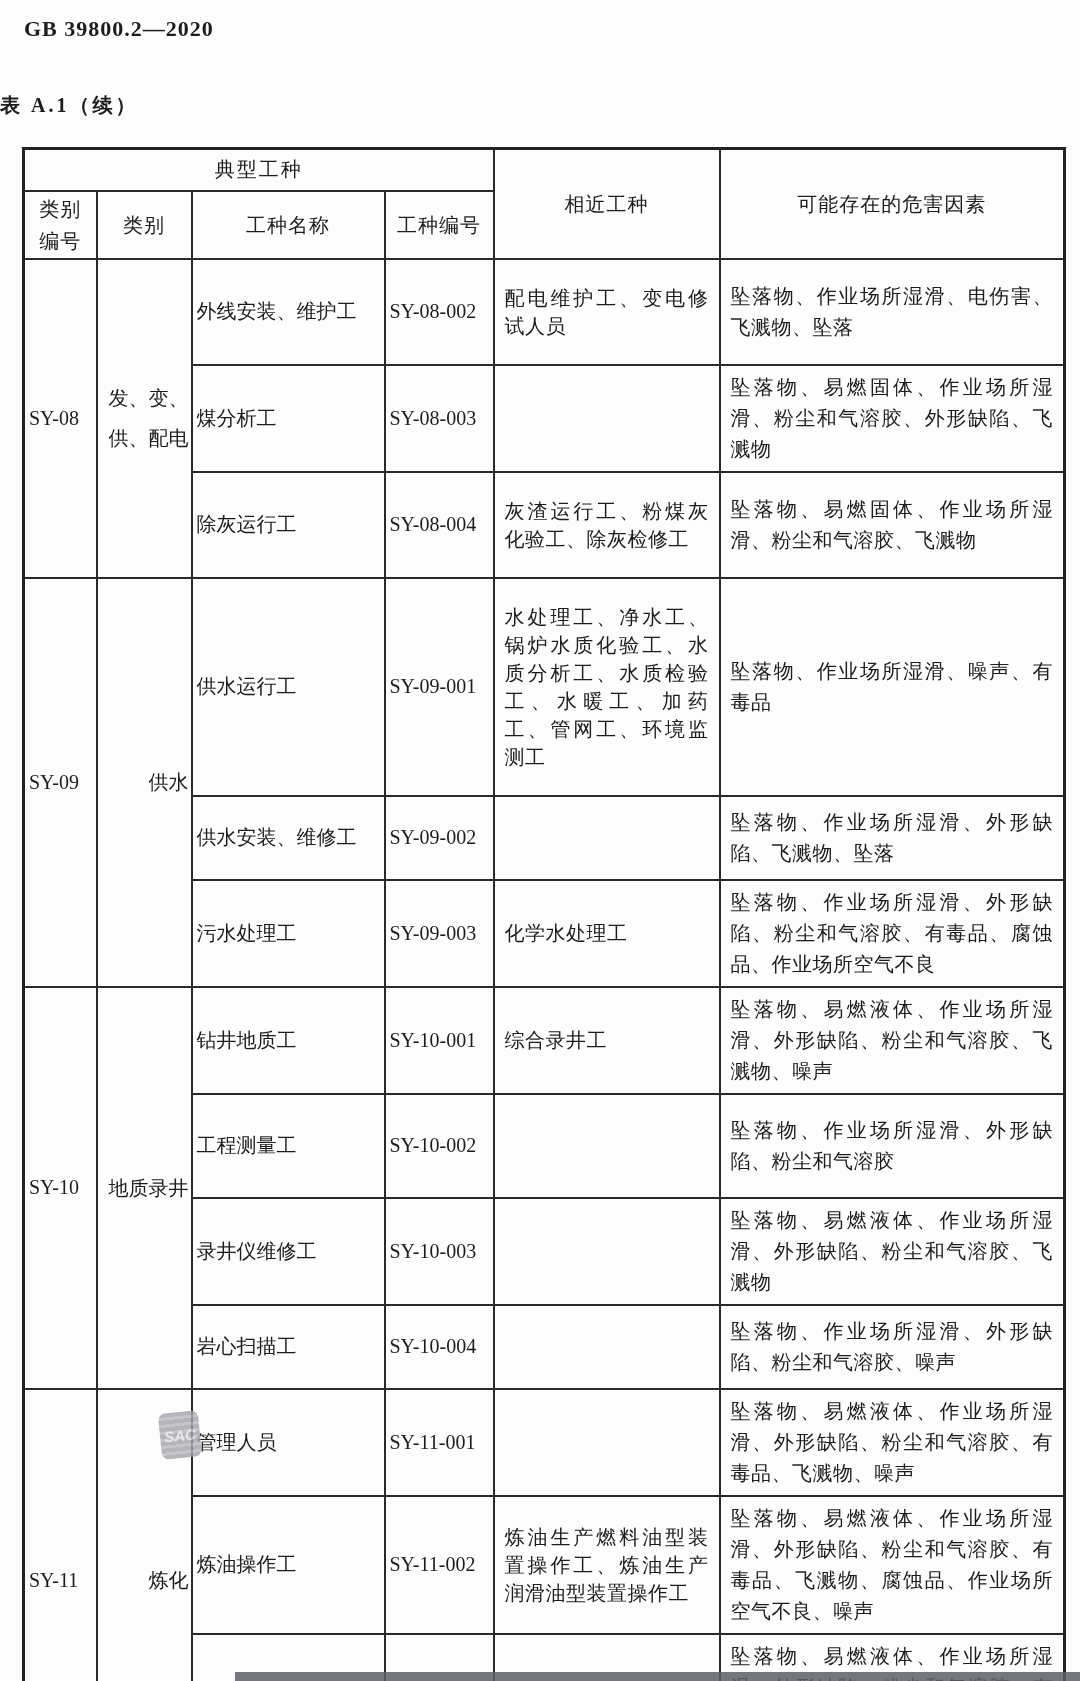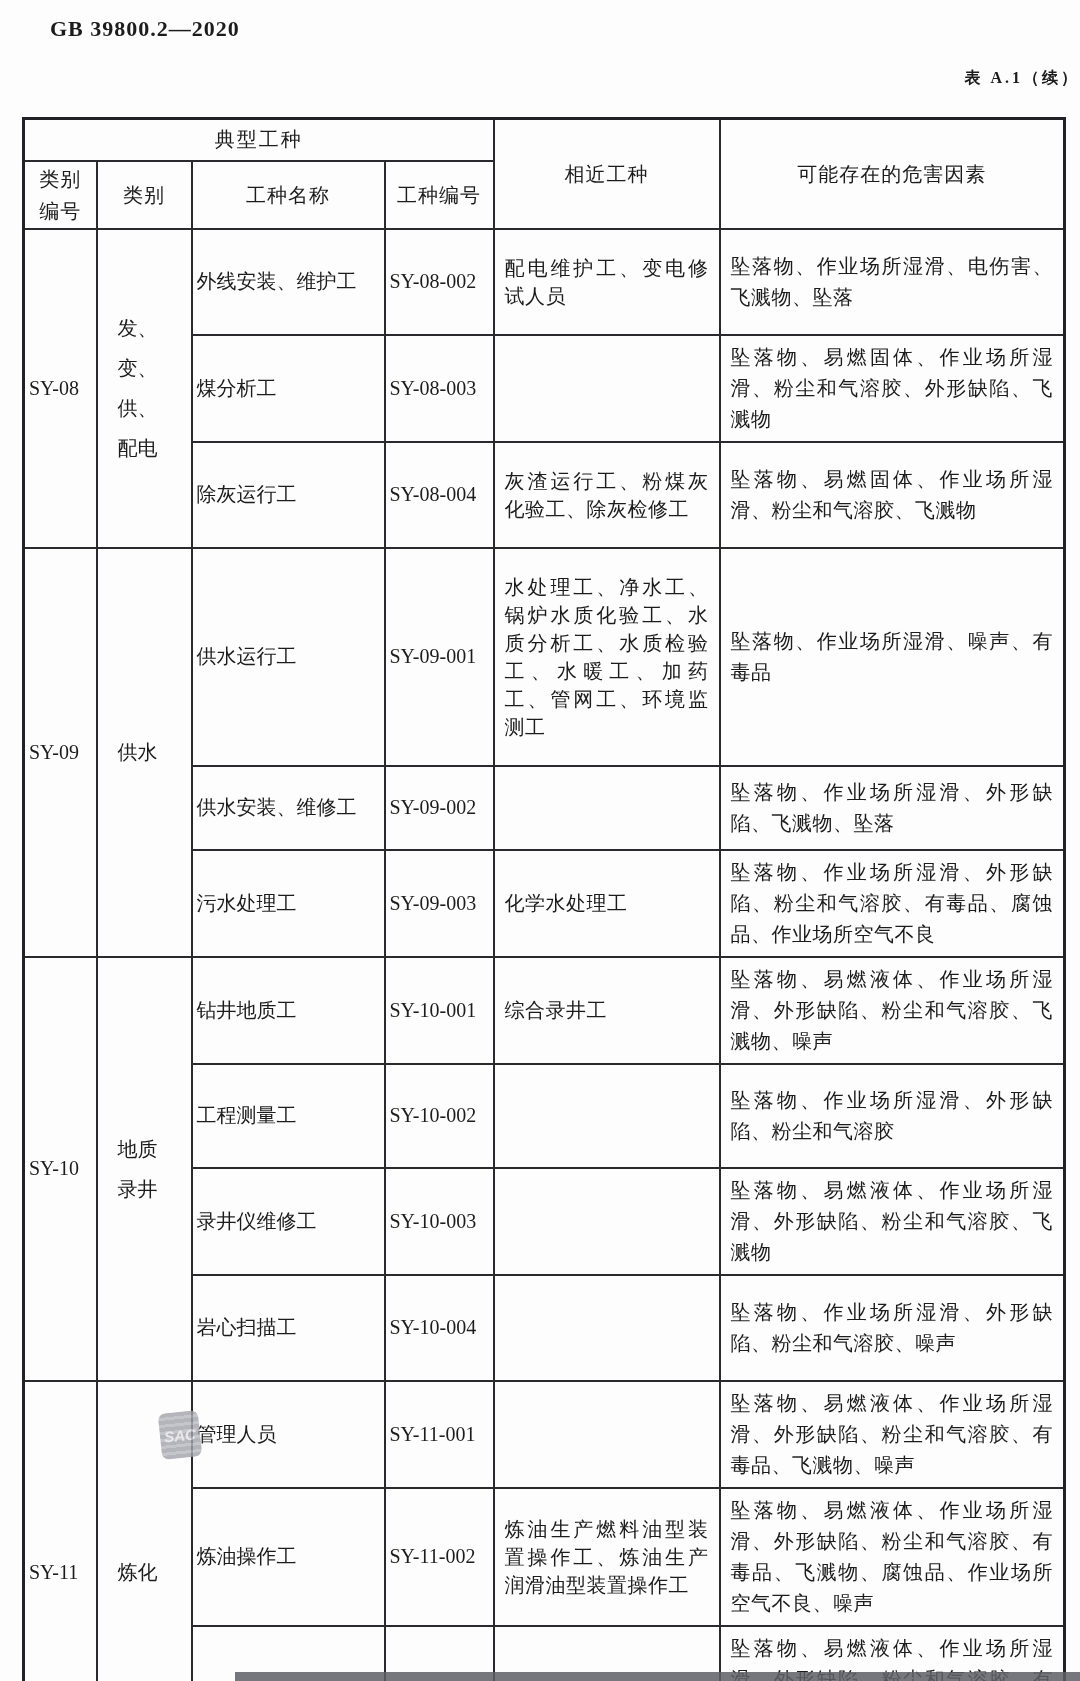--- a/index.html
+++ b/index.html
@@ -17,7 +17,7 @@
   }
   .doc-number {
     padding:16px 0 0 24px;
-    font-size:22px; font-weight:bold; letter-spacing:1px;margin-left:26px;
+    font-size:22px; font-weight:bold; letter-spacing:1px;
   }
   .table-title {
     text-align:right;

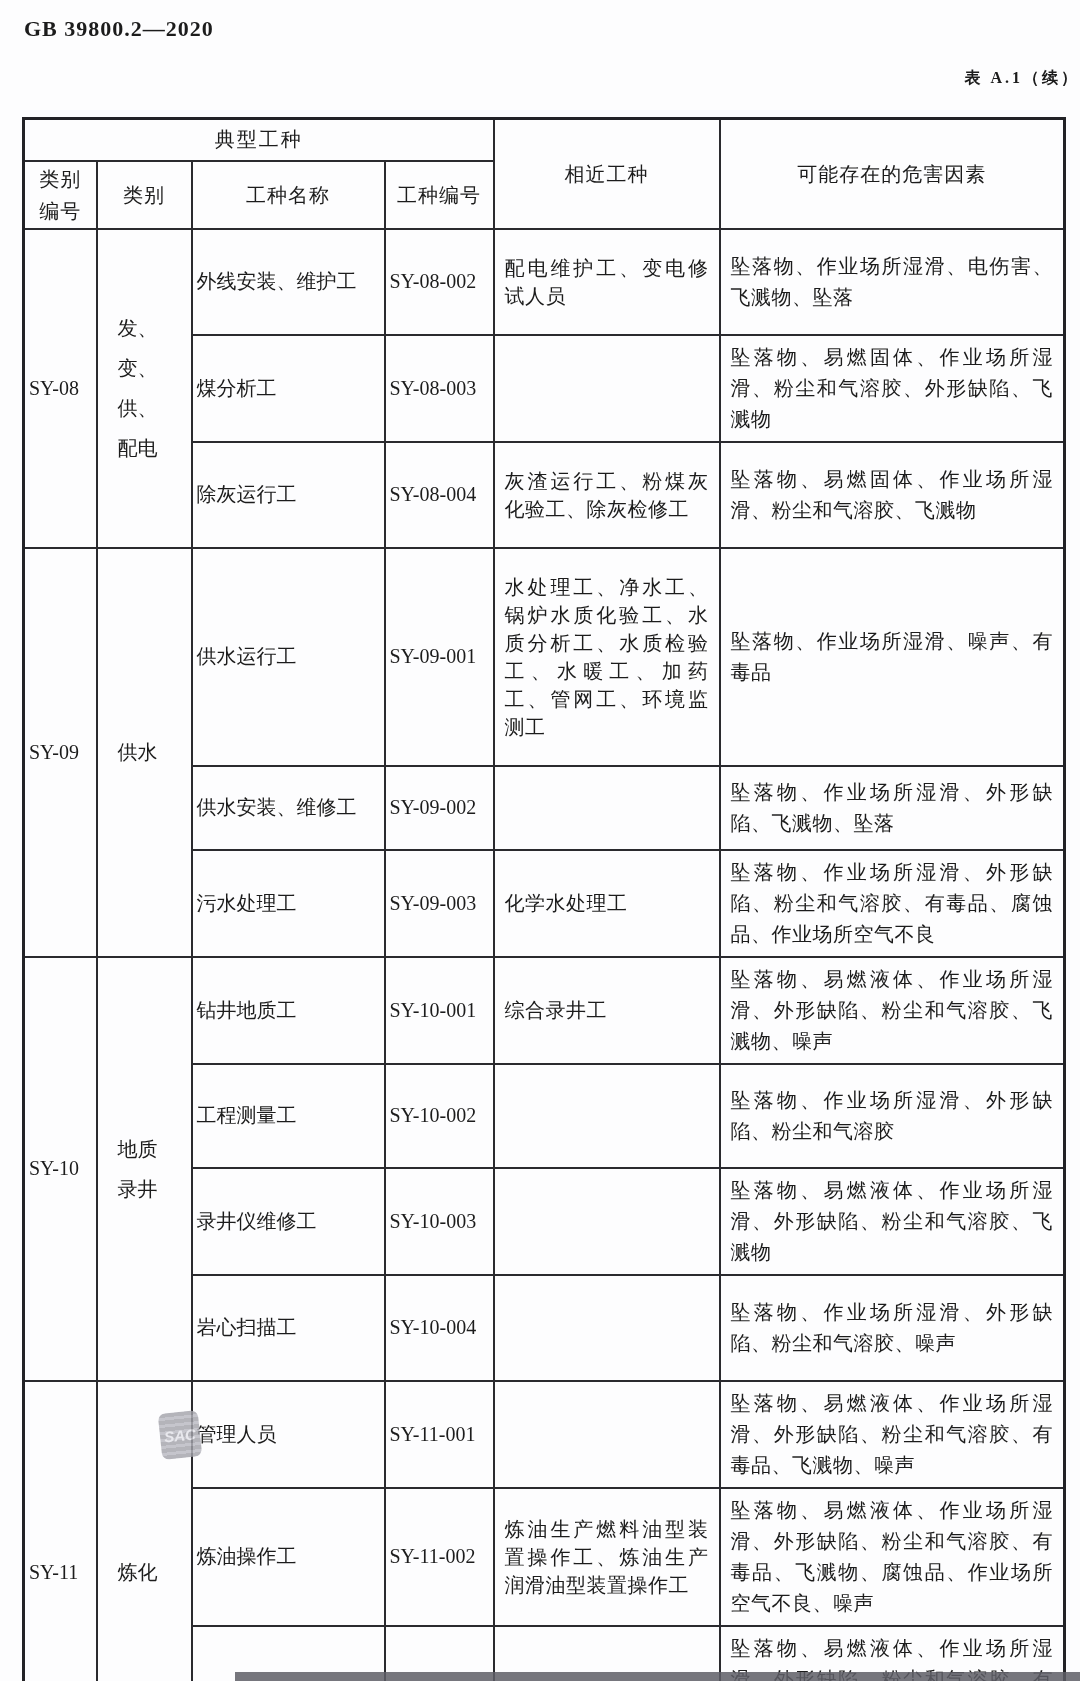--- a/index.html
+++ b/index.html
@@ -20,9 +20,9 @@
     font-size:22px; font-weight:bold; letter-spacing:1px;
   }
   .table-title {
-    text-align:right;
-    font-size:16px; font-weight:bold; letter-spacing:3px;
-    margin-top:26px;
+    text-align:left;
+    font-size:20px; font-weight:bold; letter-spacing:3px;
+    margin-top:50px;
   }
   table.std {
     border-collapse:collapse;

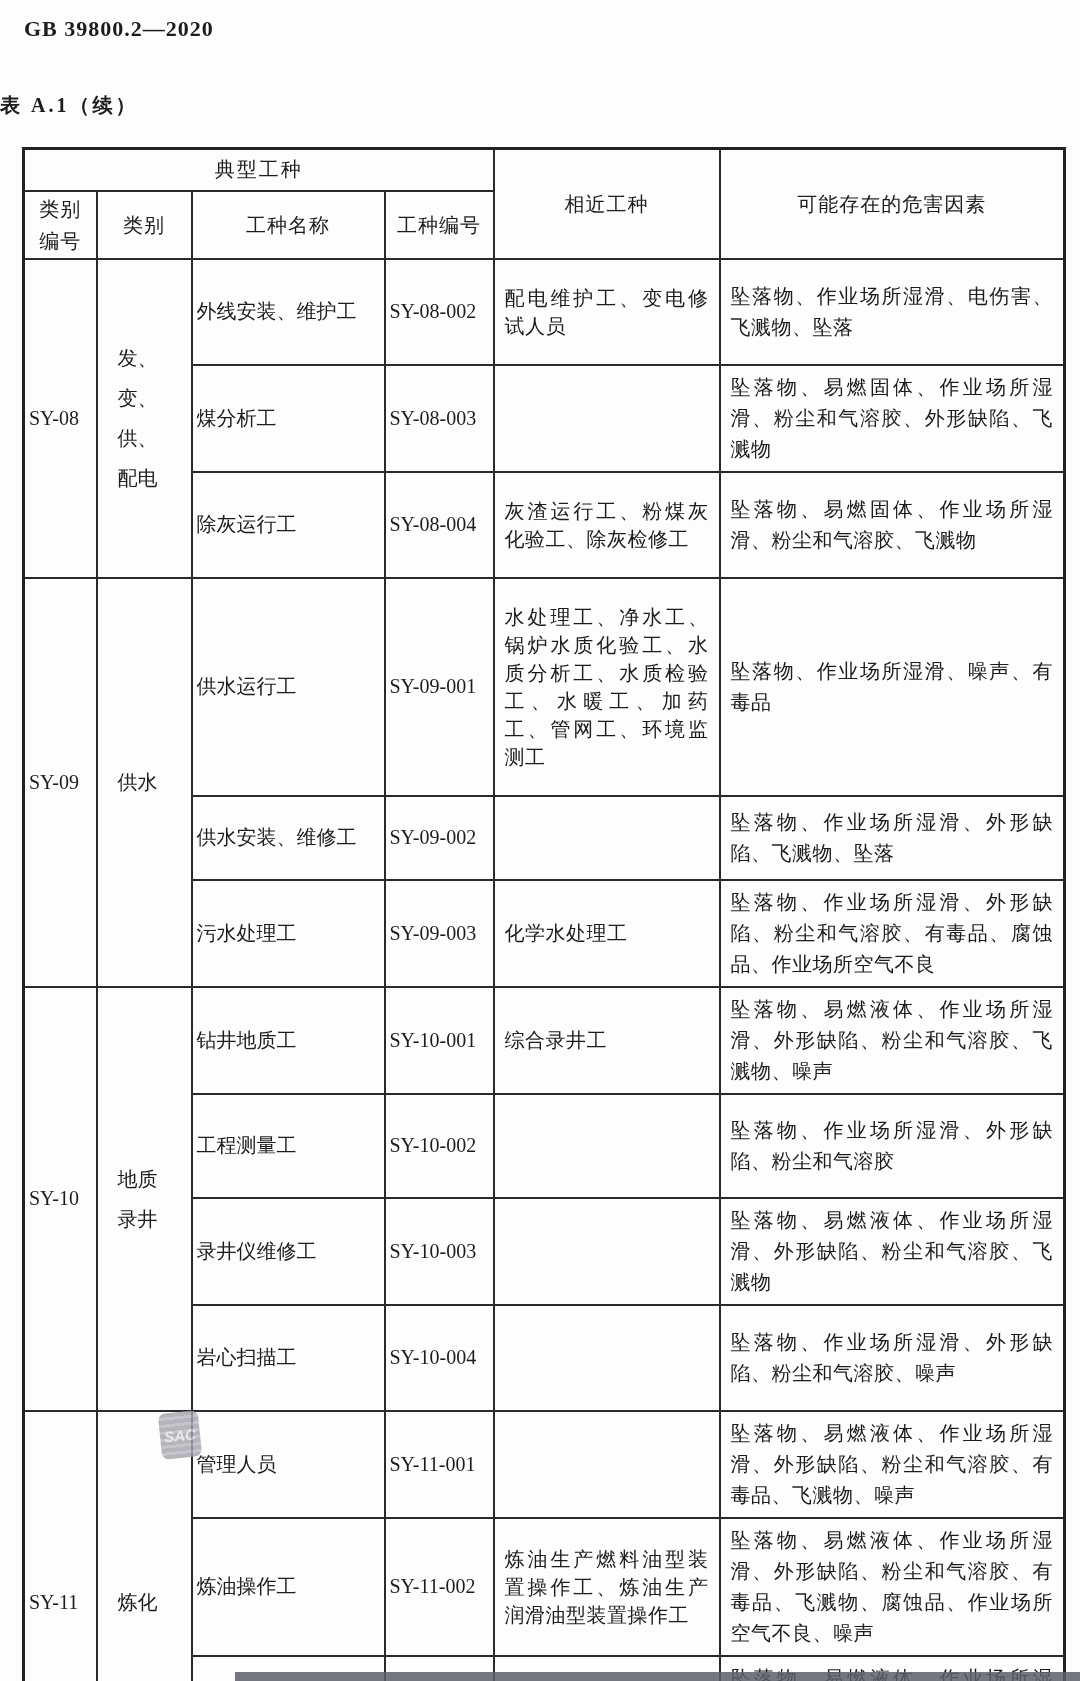--- a/index.html
+++ b/index.html
@@ -42,7 +42,7 @@
   th.col-head   { text-align:center; letter-spacing:1px; line-height:1.5; }
   .two-line     { display:inline-block; width:2.2em; line-height:1.6; }
   td.center { text-align:left; padding:2px 4px; }
-  td.cat    { text-align:left; line-height:2.0; padding:2px 20px; }
+  td.cat    { text-align:right; line-height:2.0; padding:2px 2px; }
   td.similar {
     text-align:justify;
     padding:24px 10px;

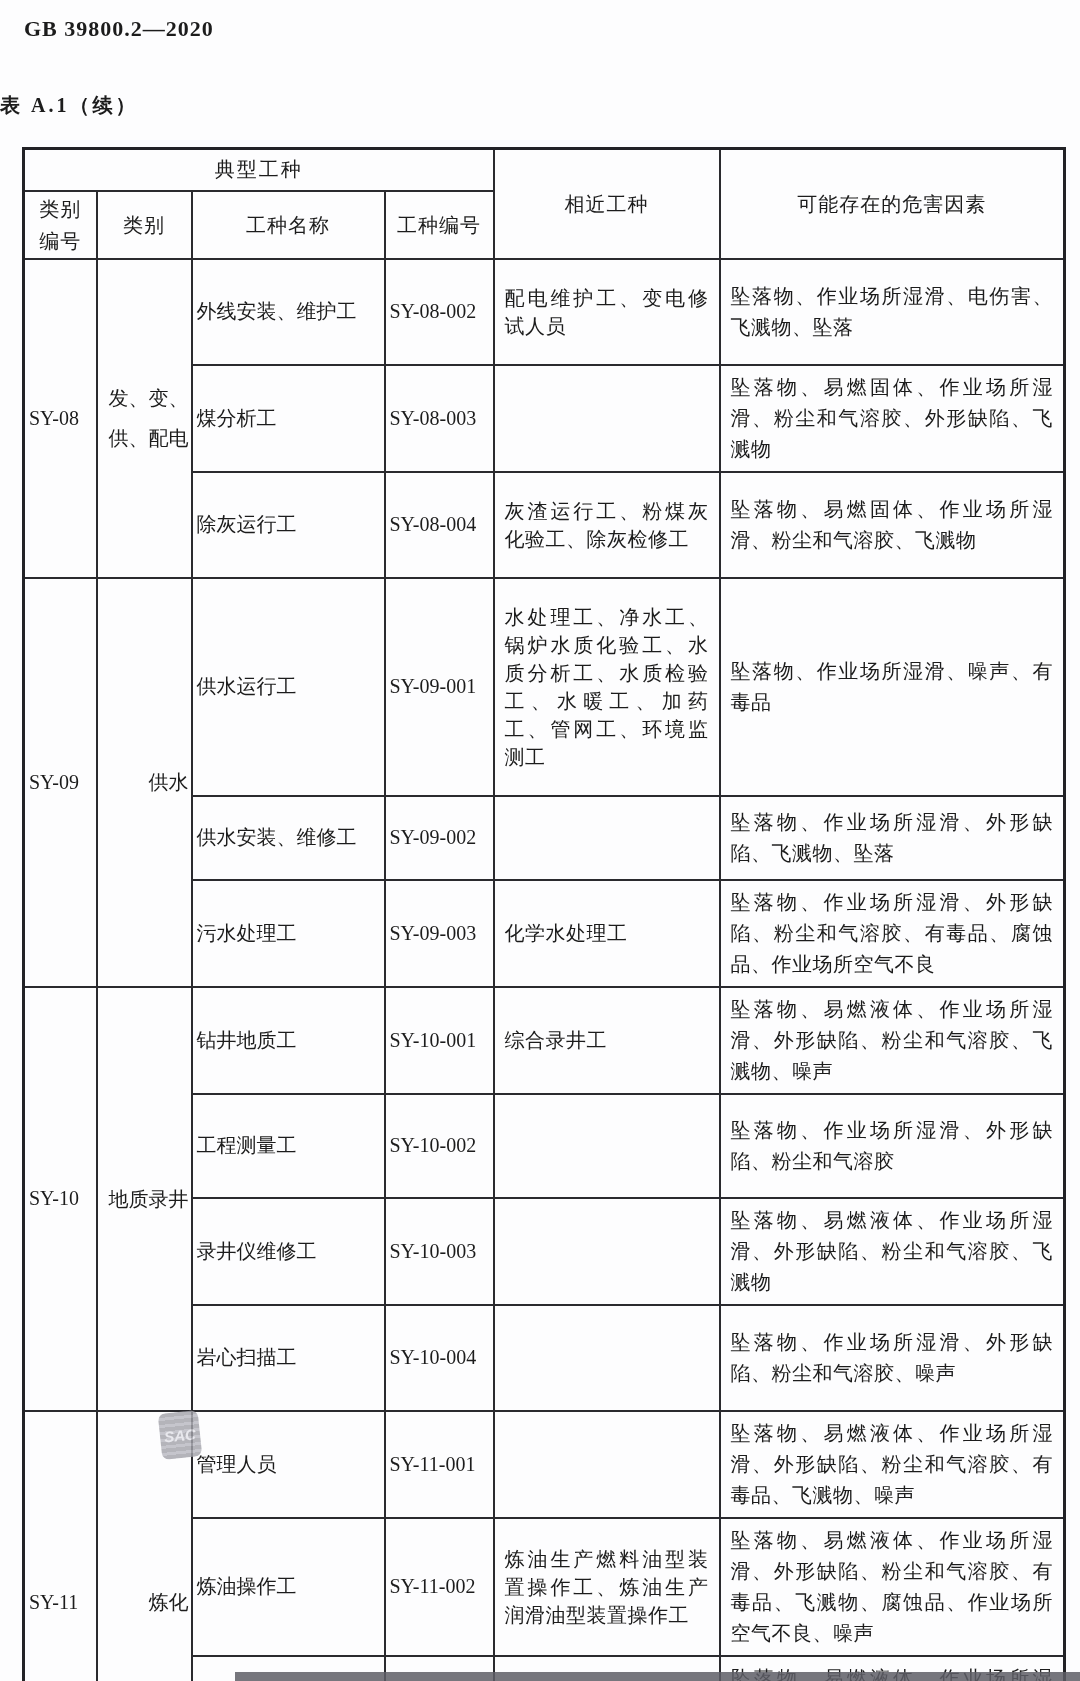--- a/index.html
+++ b/index.html
@@ -182,7 +182,7 @@
         <td class="similar"></td>
         <td class="hazards">坠落物、易燃液体、作业场所湿滑、外形缺陷、粉尘和气溶胶、飞溅物</td>
       </tr>
-      <tr style="height:106px">
+      <tr style="height:84px">
         <td class="center">岩心扫描工</td>
         <td class="center">SY-10-004</td>
         <td class="similar"></td>

